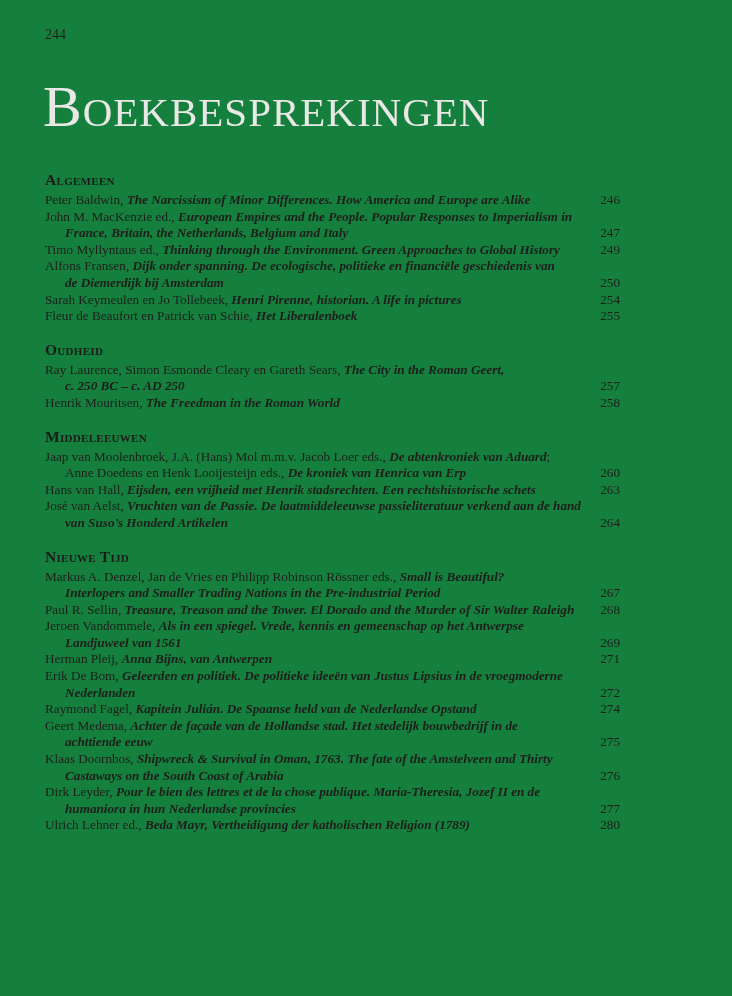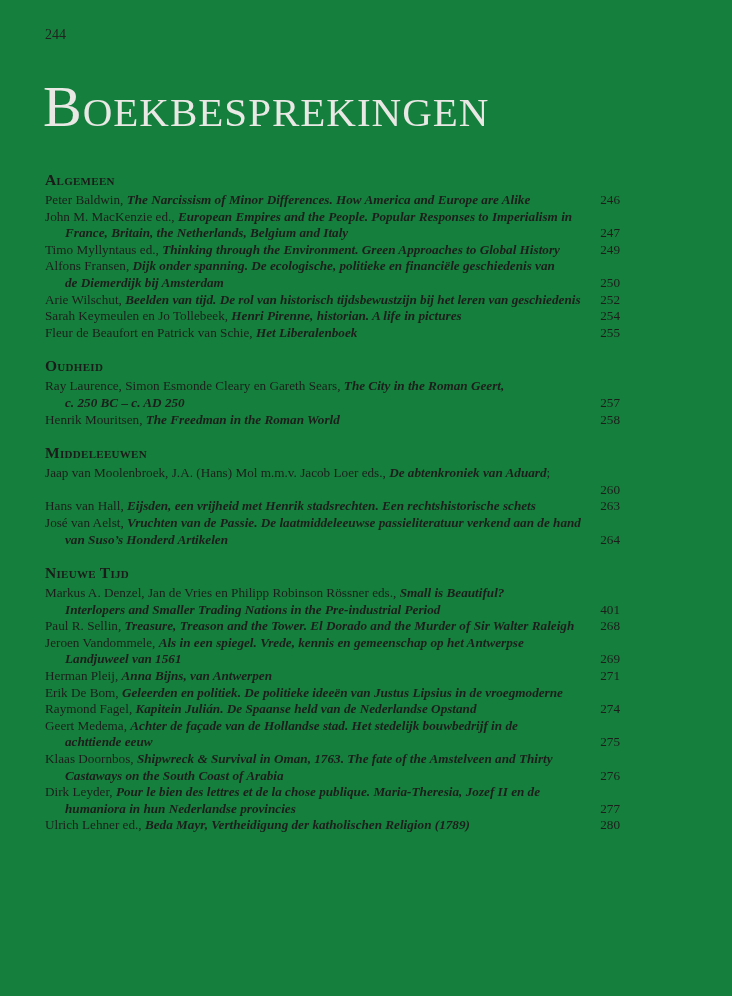--- a/index.html
+++ b/index.html
@@ -82,10 +82,6 @@
         <div class="line indent">
           <span class="line-text"><i>de Diemerdijk bij Amsterdam</i></span>
           <span class="page-num">250</span>
-        </div>
-        <div class="line">
-          <span class="line-text"><span>Arie Wilschut, </span><i>Beelden van tijd. De rol van historisch tijdsbewustzijn bij het leren van geschiedenis</i></span>
-          <span class="page-num">252</span>
         </div>
         <div class="line">
           <span class="line-text"><span>Sarah Keymeulen en Jo Tollebeek, </span><i>Henri Pirenne, historian. A life in pictures</i></span>

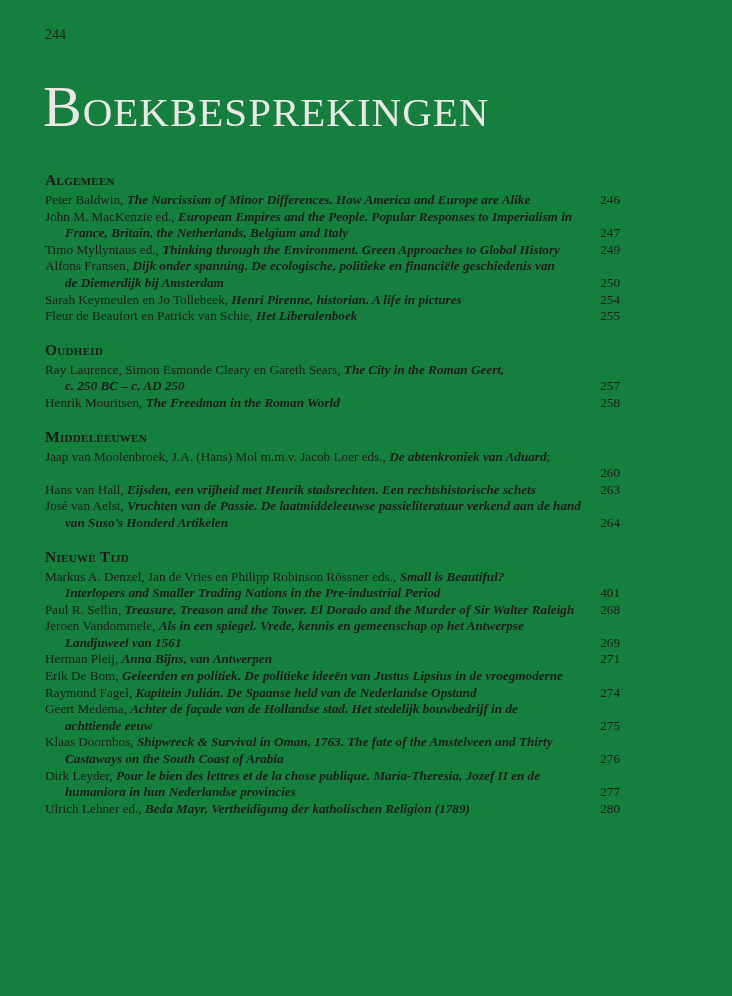--- a/index.html
+++ b/index.html
@@ -112,6 +112,7 @@
           <span class="line-text"><span>Jaap van Moolenbroek, J.A. (Hans) Mol m.m.v. Jacob Loer eds., </span><i>De abtenkroniek van Aduard</i><span>;</span></span>
         </div>
         <div class="line indent">
+          <span class="line-text"><span>Anne Doedens en Henk Looijesteijn eds., </span><i>De kroniek van Henrica van Erp</i></span>
           <span class="page-num">260</span>
         </div>
         <div class="line">

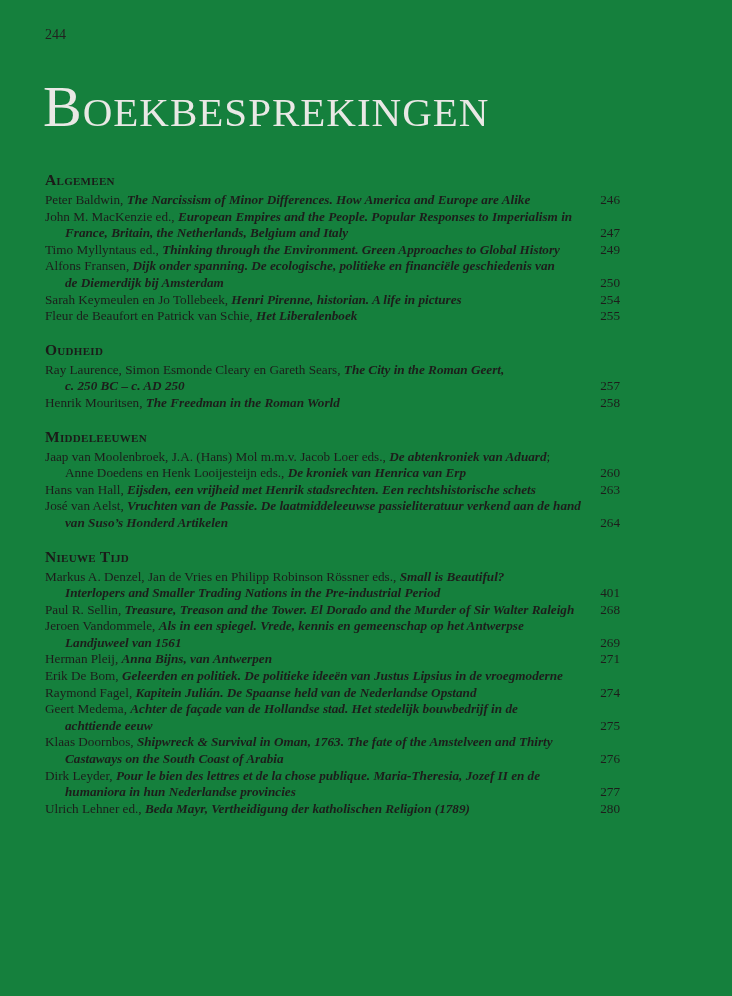--- a/index.html
+++ b/index.html
@@ -134,7 +134,7 @@
         </div>
         <div class="line indent">
           <span class="line-text"><i>Interlopers and Smaller Trading Nations in the Pre-industrial Period</i></span>
-          <span class="page-num">401</span>
+          <span class="page-num">267</span>
         </div>
         <div class="line">
           <span class="line-text"><span>Paul R. Sellin, </span><i>Treasure, Treason and the Tower. El Dorado and the Murder of Sir Walter Raleigh</i></span>

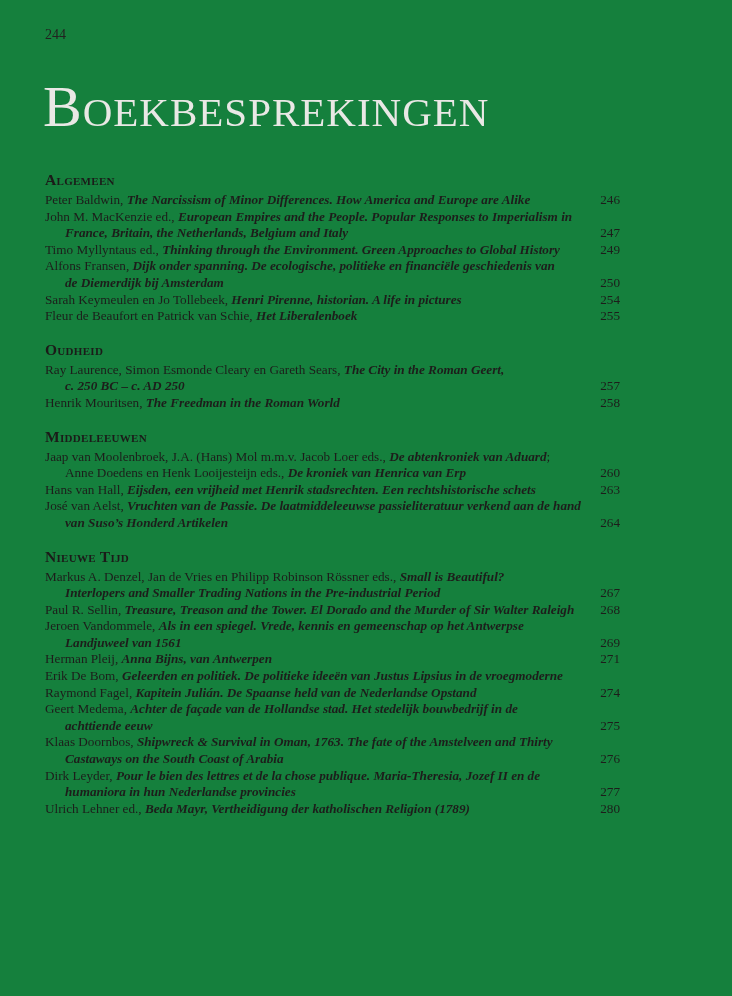--- a/index.html
+++ b/index.html
@@ -154,6 +154,10 @@
         <div class="line">
           <span class="line-text"><span>Erik De Bom, </span><i>Geleerden en politiek. De politieke ideeën van Justus Lipsius in de vroegmoderne</i></span>
         </div>
+        <div class="line indent">
+          <span class="line-text"><i>Nederlanden</i></span>
+          <span class="page-num">272</span>
+        </div>
         <div class="line">
           <span class="line-text"><span>Raymond Fagel, </span><i>Kapitein Julián. De Spaanse held van de Nederlandse Opstand</i></span>
           <span class="page-num">274</span>

